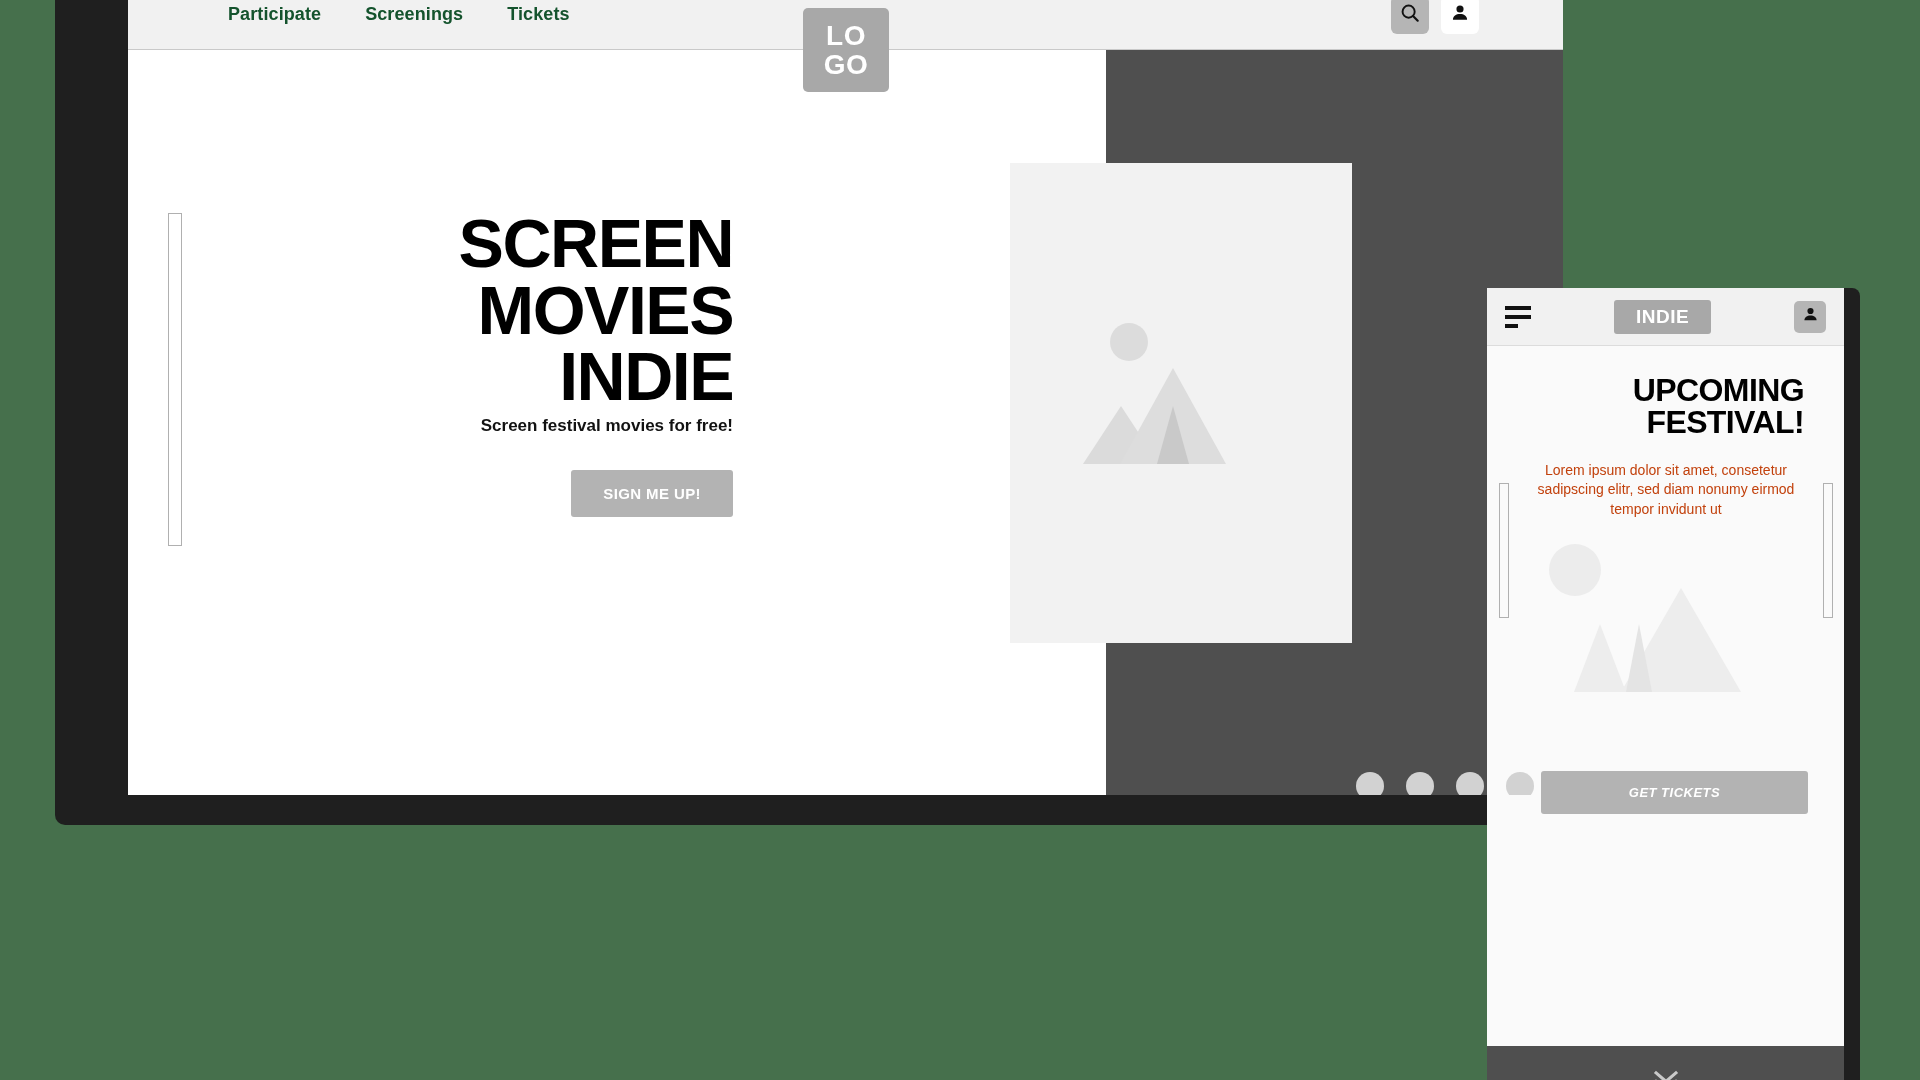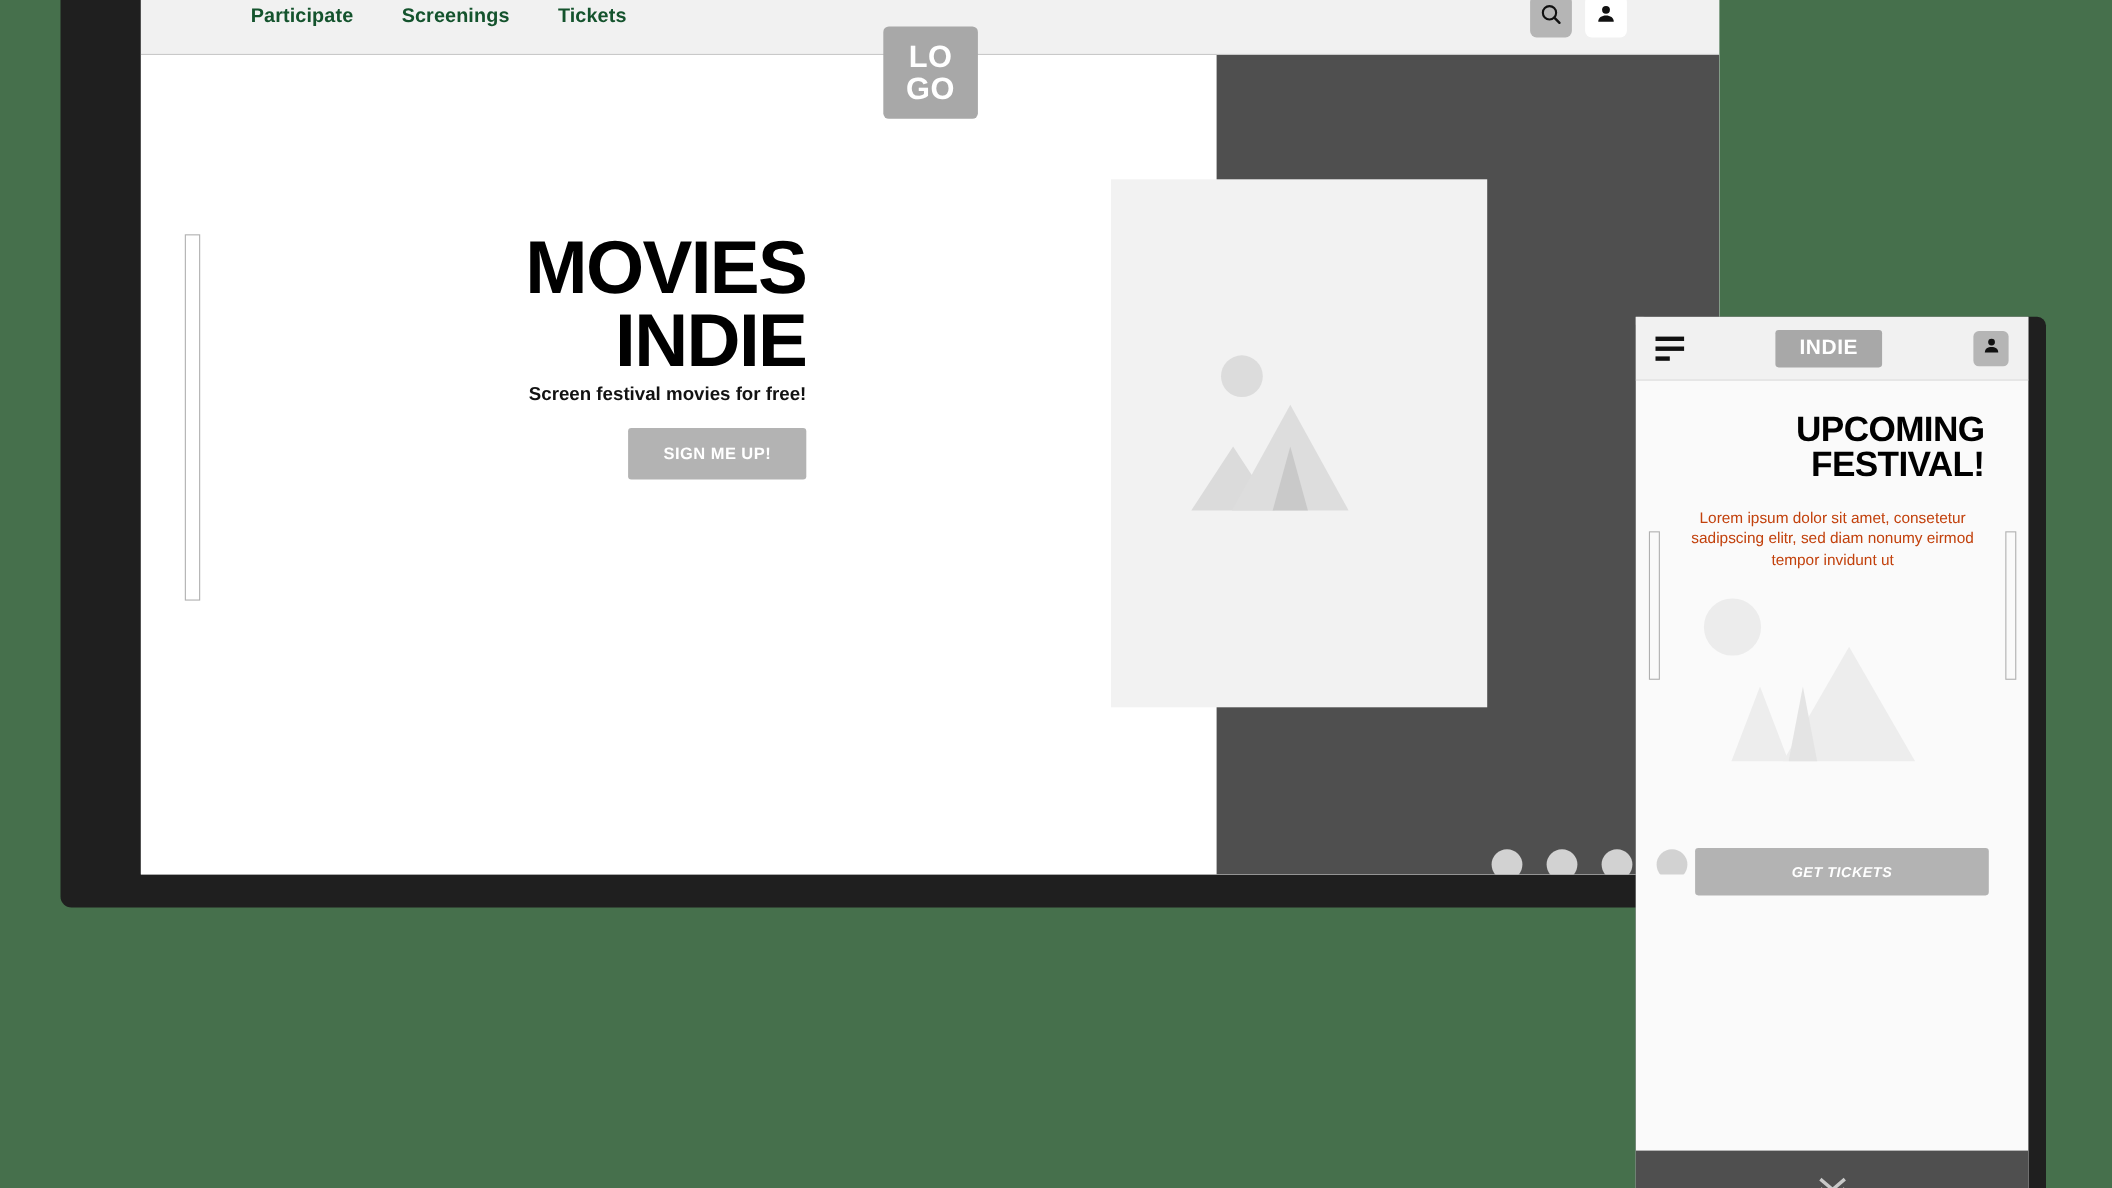--- a/index.html
+++ b/index.html
@@ -91,7 +91,6 @@
     justify-content: center;
     letter-spacing: 0.5px;
     z-index: 6;
-    margin-top: 16px;
   }
 
   .nav-actions {

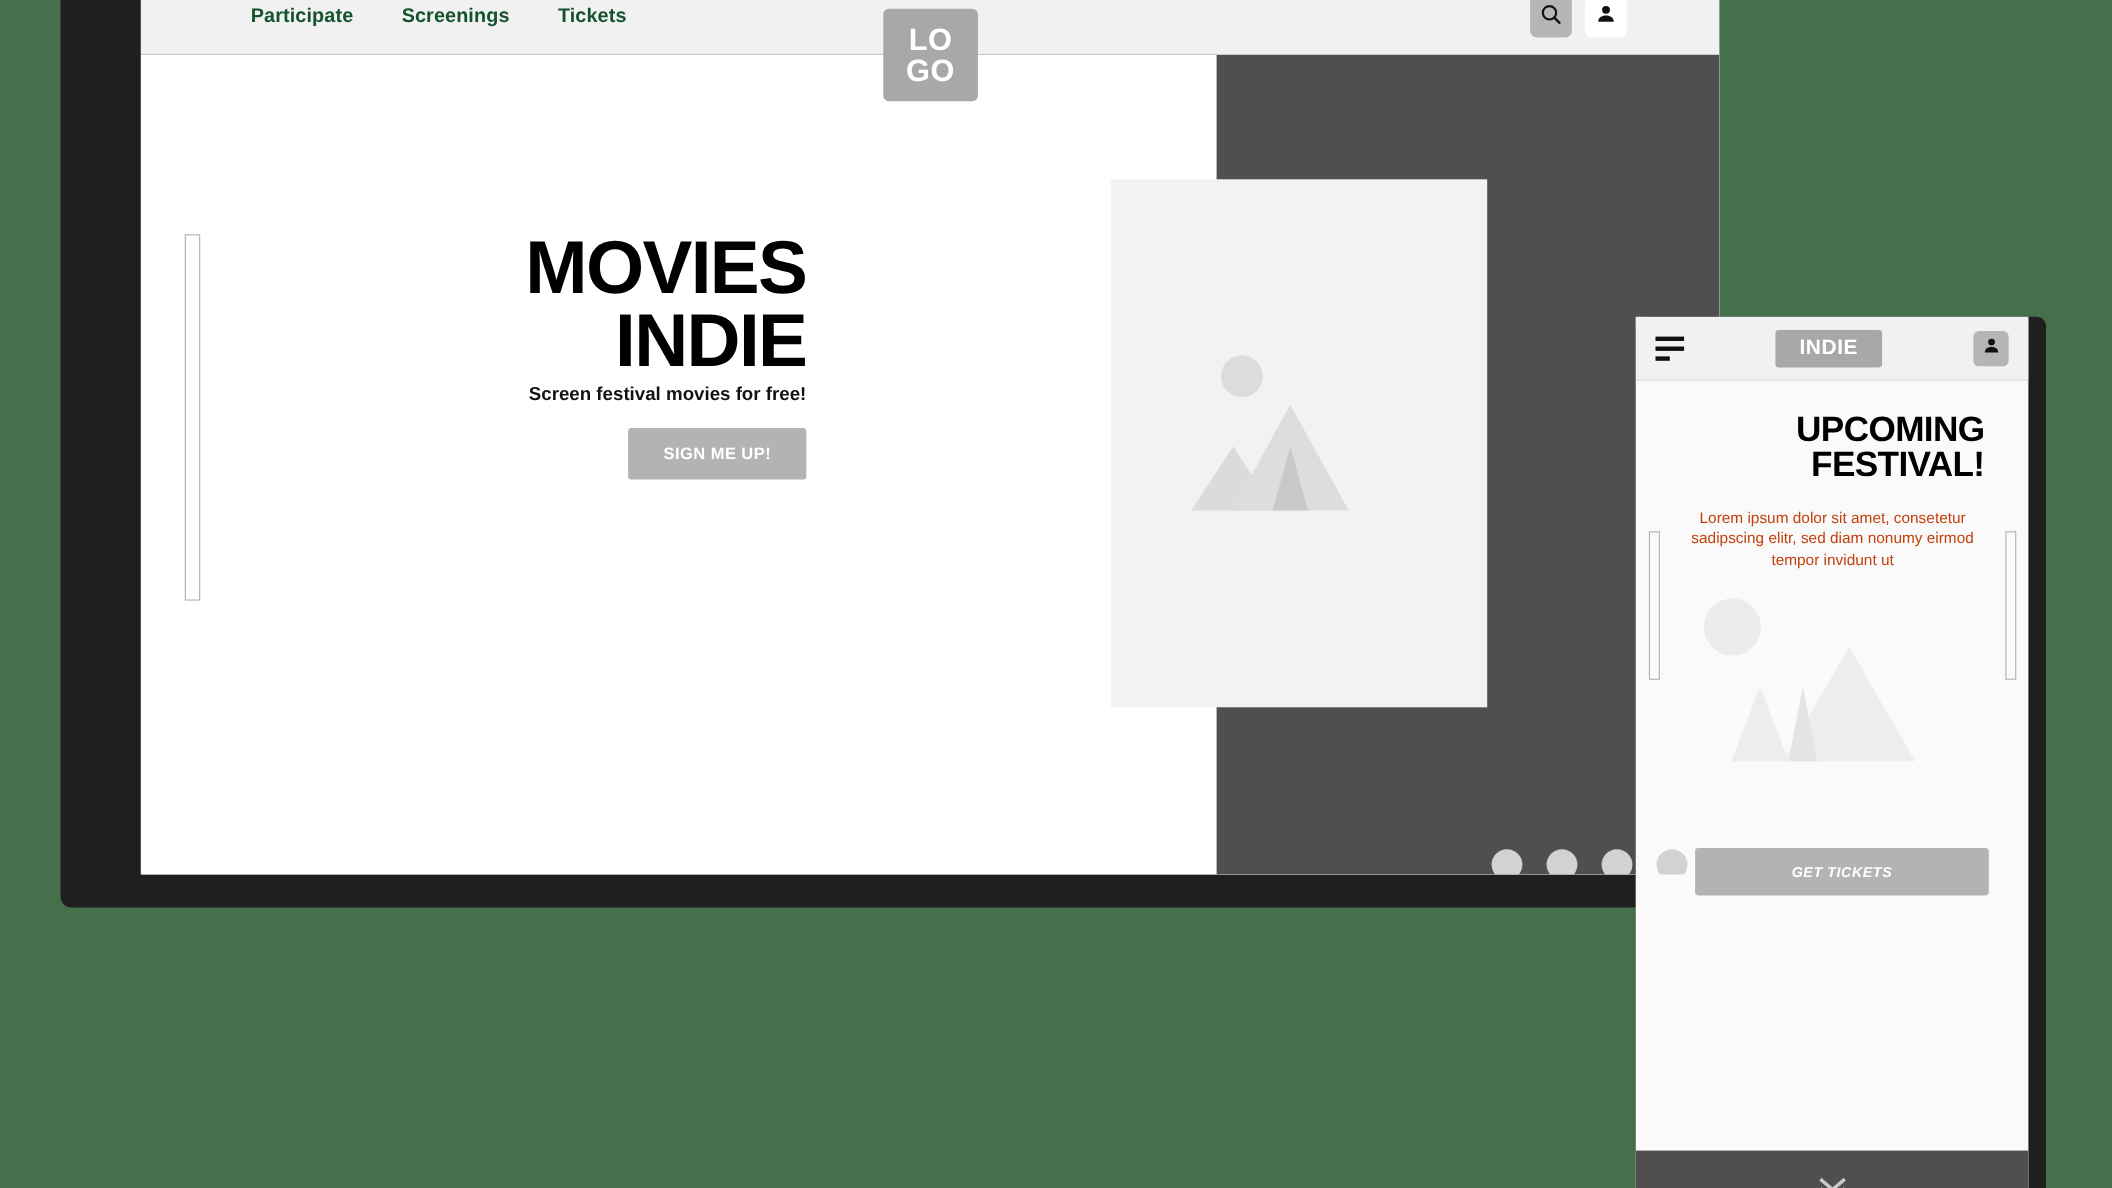--- a/index.html
+++ b/index.html
@@ -400,6 +400,7 @@
         <div class="vbar dark" style="left:1152px; top:163px; height:333px;"></div>
 
         <div id="hero-copy">
+          <span class="hero-line">SCREEN</span>
           <span class="hero-line">MOVIES</span>
           <span class="hero-line">INDIE</span>
           <div id="hero-sub">Screen festival movies for free!</div>

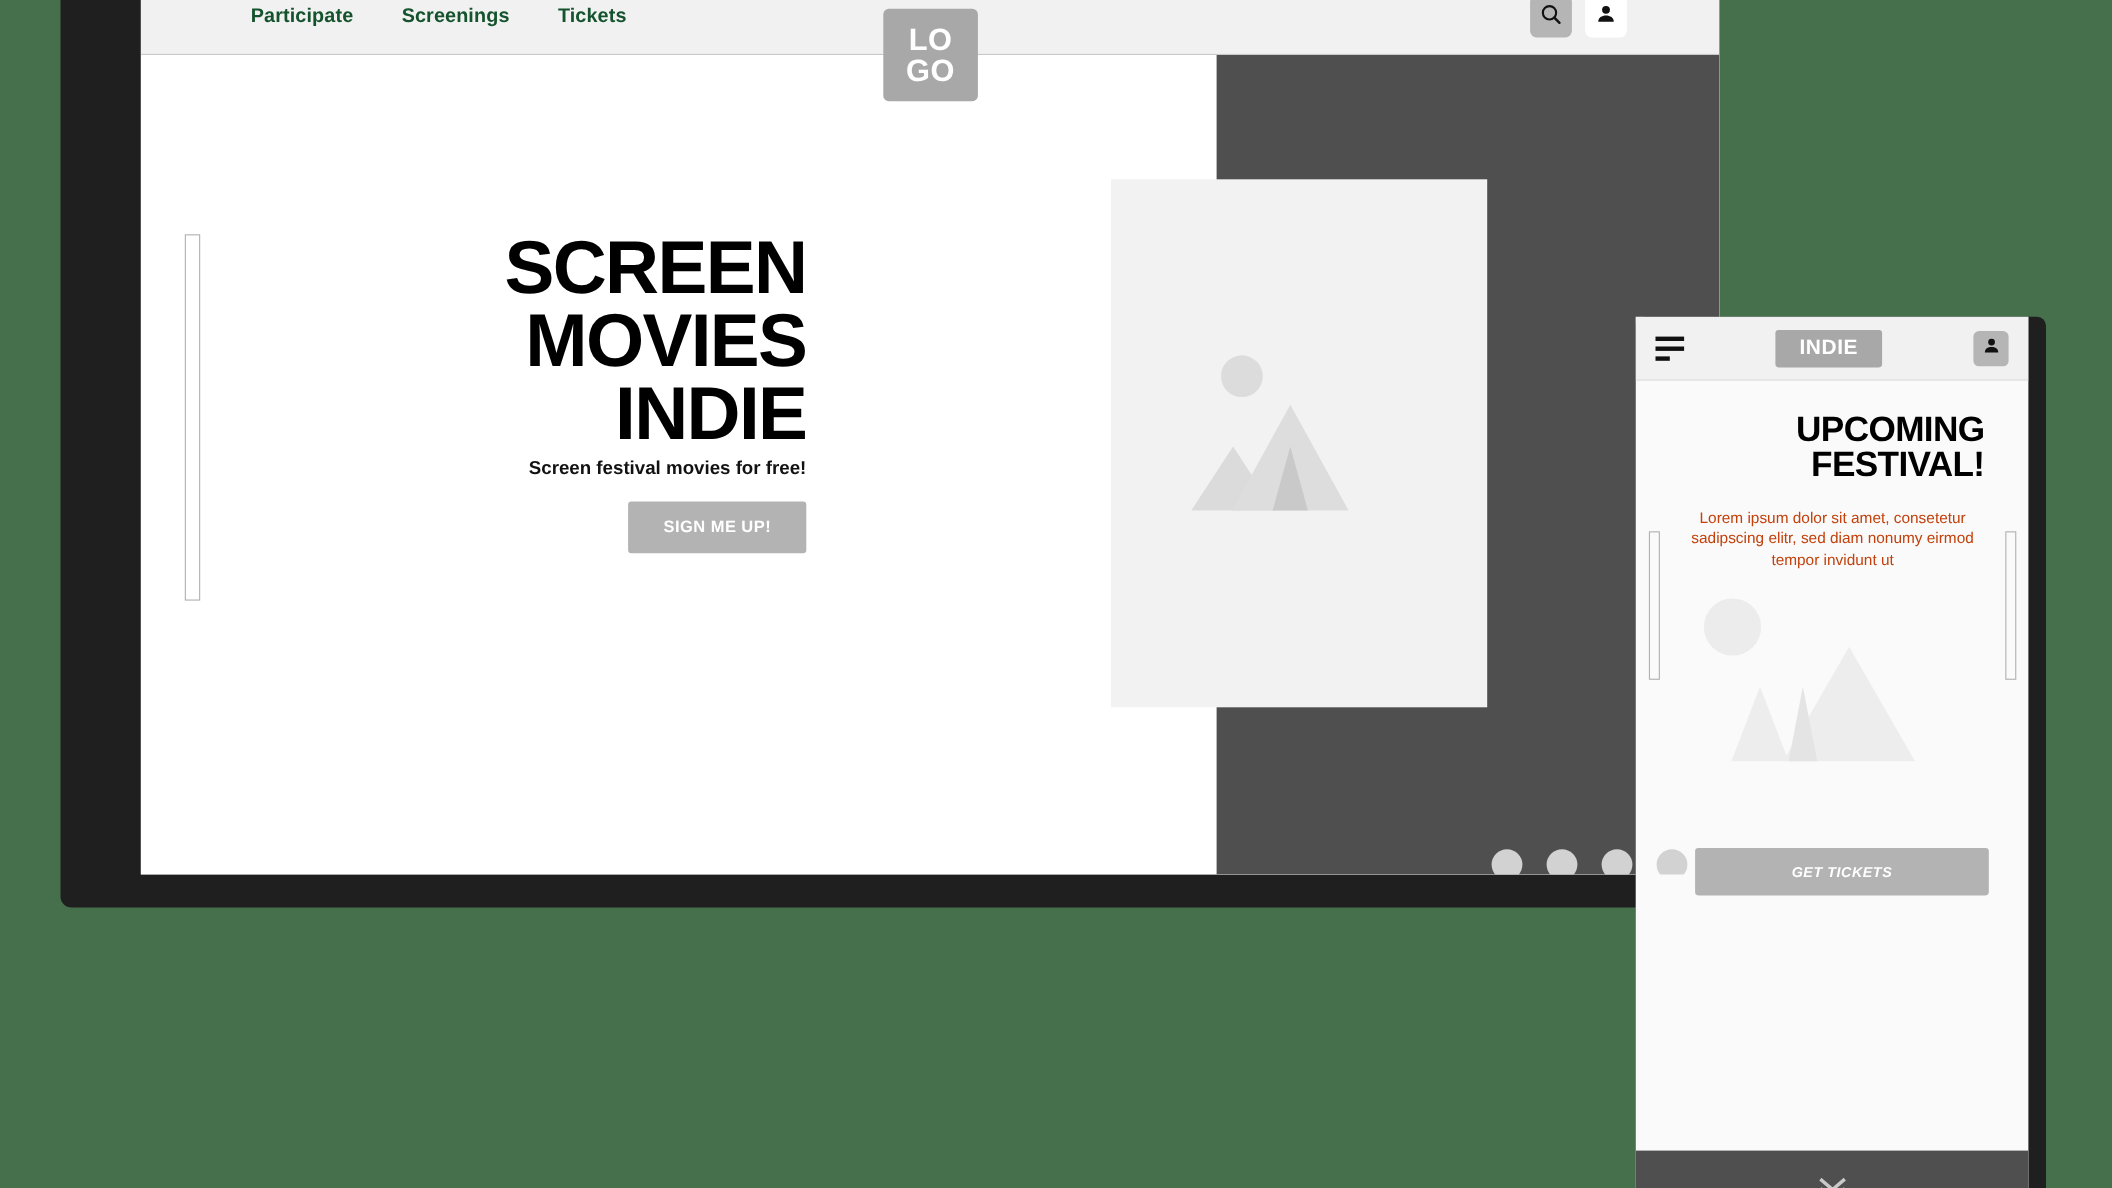--- a/index.html
+++ b/index.html
@@ -158,7 +158,7 @@
   }
 
   #hero-cta {
-    margin-top: 20px;
+    margin-top: 34px;
     display: inline-block;
     background: #b3b3b3;
     color: #ffffff;

